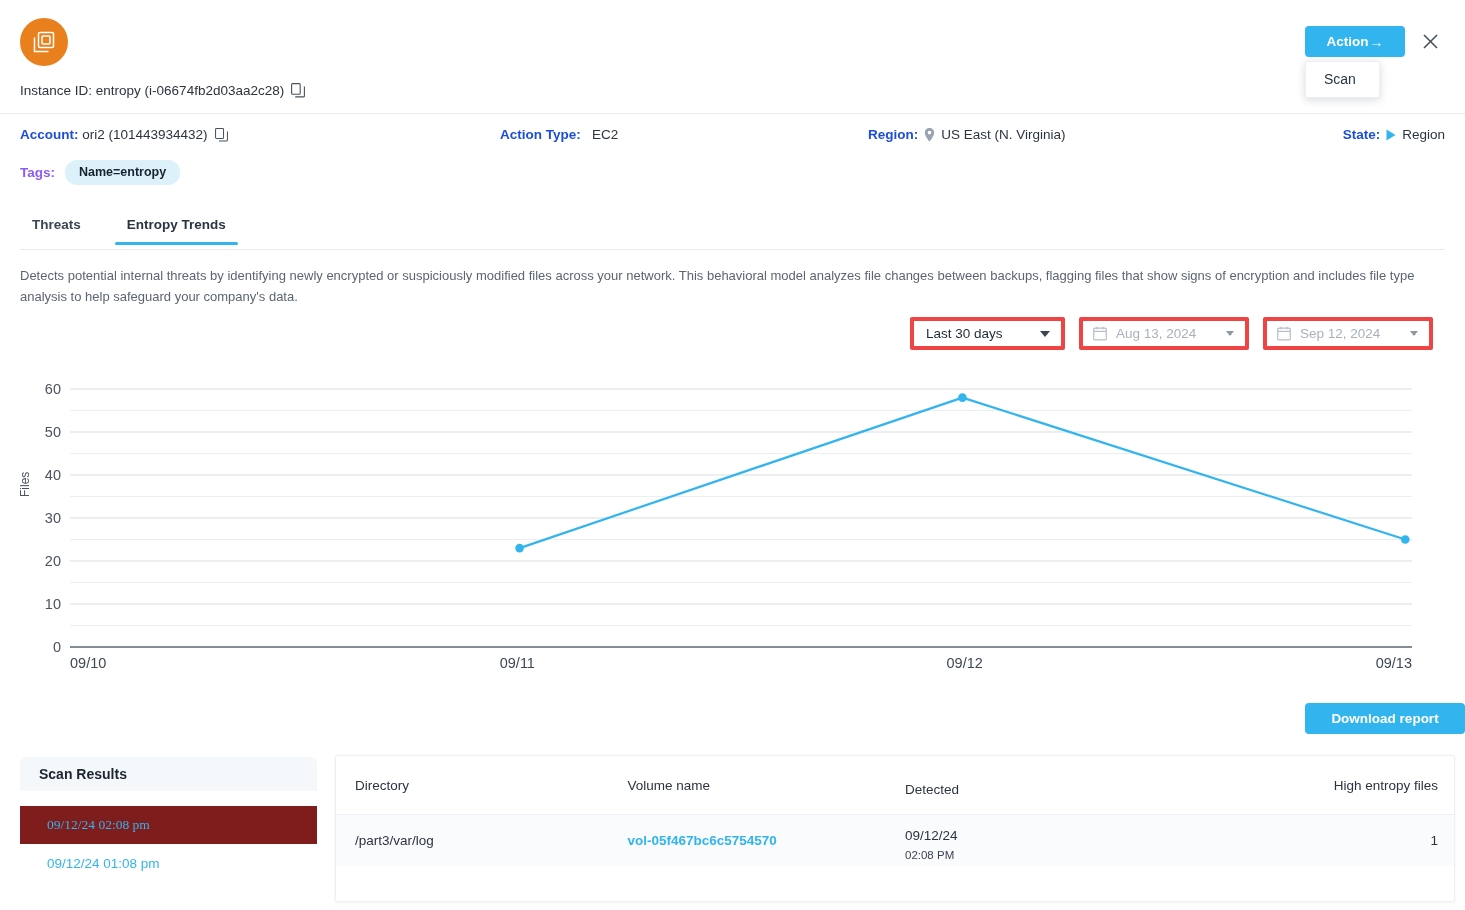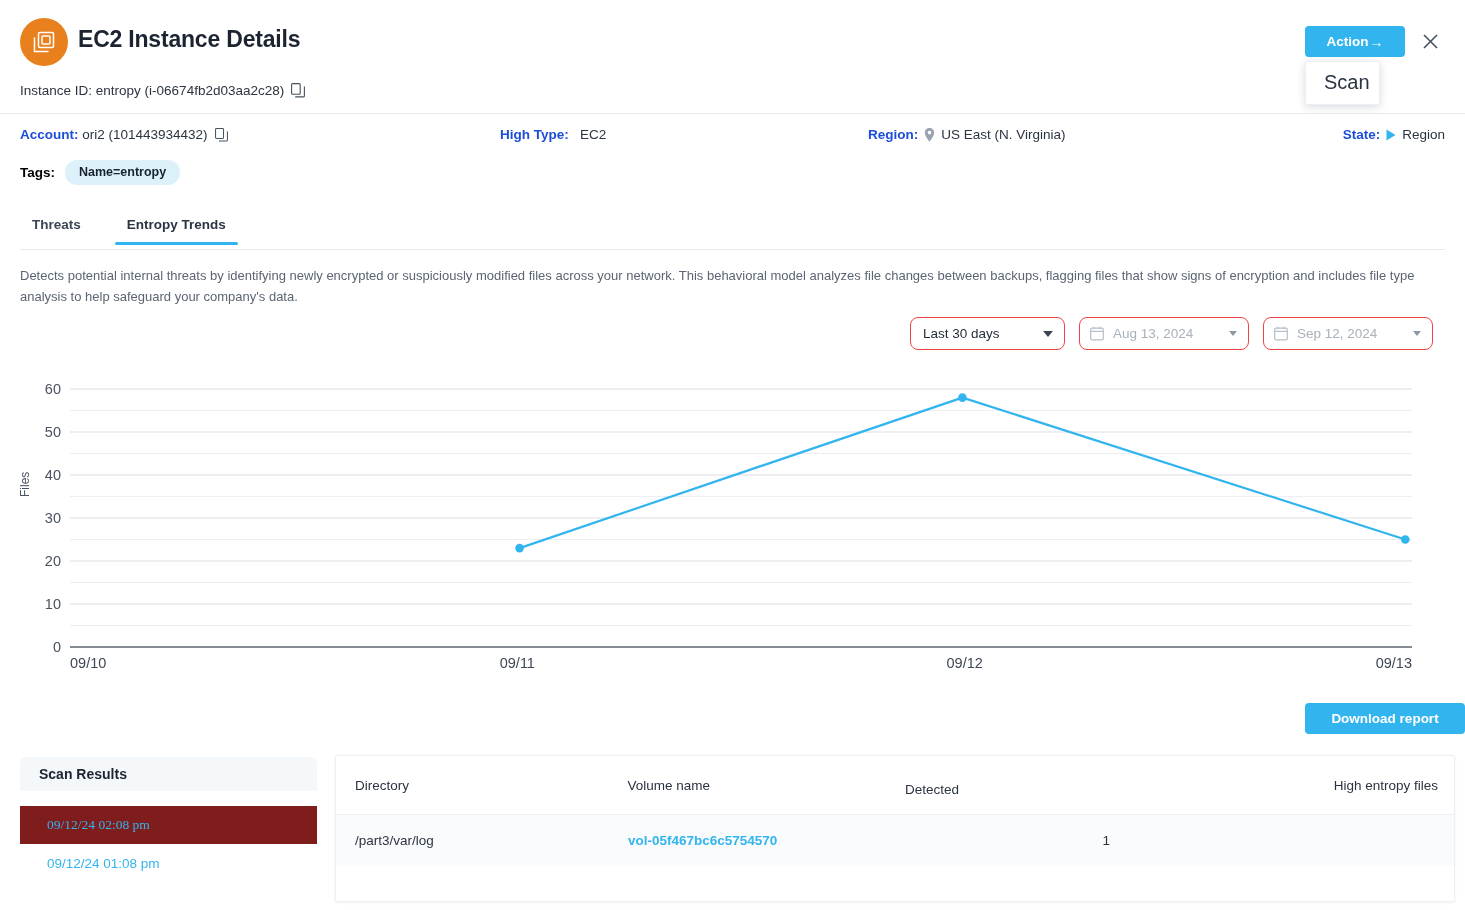--- a/index.html
+++ b/index.html
@@ -220,7 +220,6 @@
       </svg>
     </div>
 
-    <div class="page-title">EC2 Instance Details</div>
 
     <button class="action-btn">
       <span>Action</span>

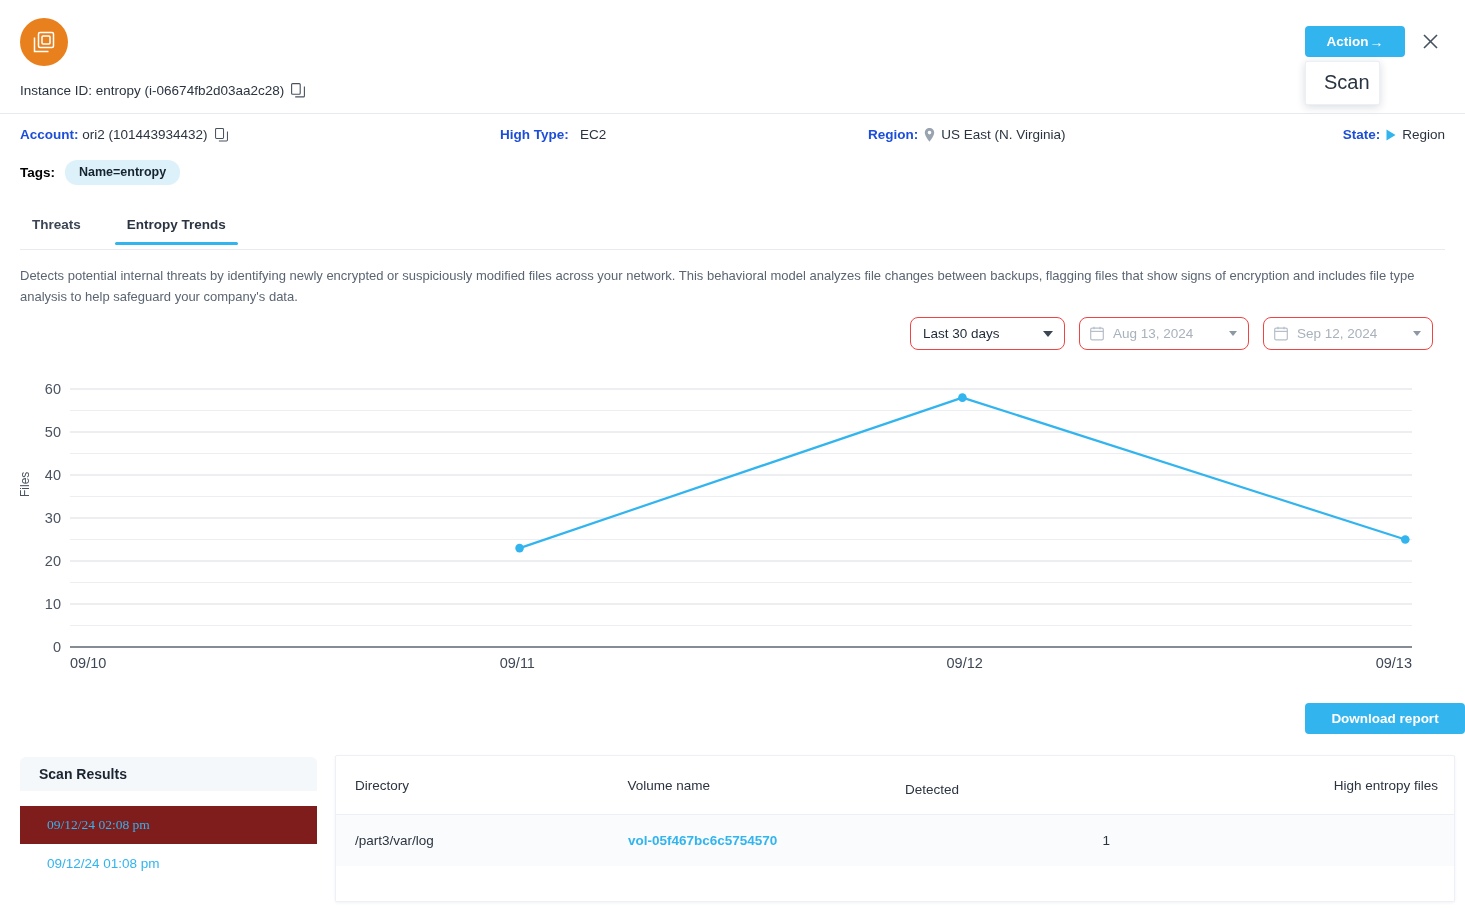--- a/index.html
+++ b/index.html
@@ -55,7 +55,7 @@
     z-index: 50;
   }
   .dropdown-menu .item {
-    font-size: 20px; color: #2a3442;
+    font-size: 14px; color: #2a3442;
     padding: 3px 0 3px 18px; cursor: pointer; white-space: nowrap;
   }
   .instance-id {

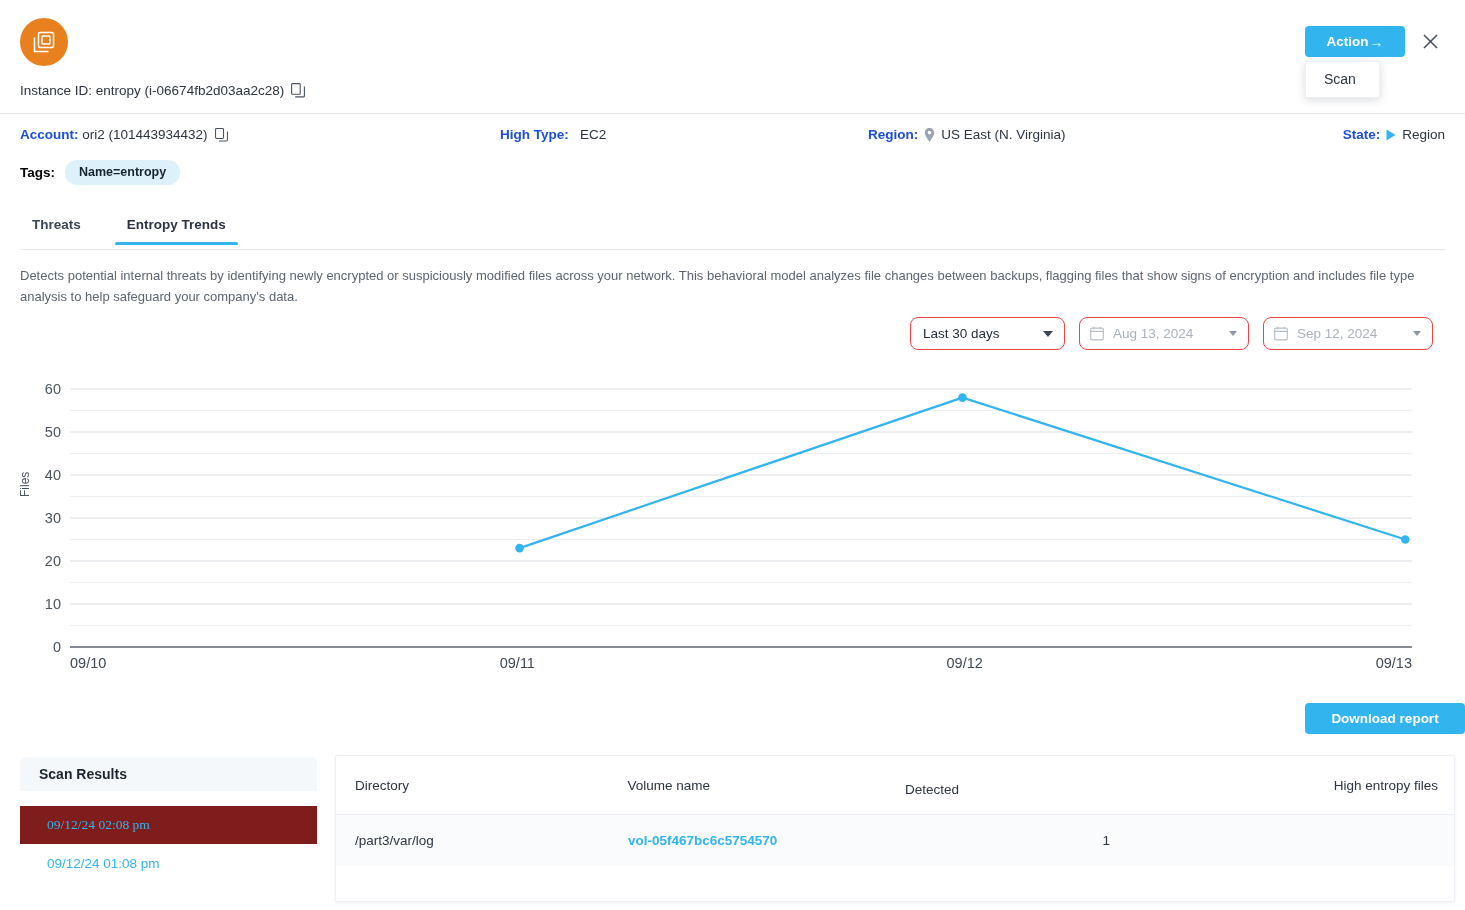--- a/index.html
+++ b/index.html
@@ -267,7 +267,7 @@
   </div>
 
   <div class="meta meta-asset">
-    <b>High Type:</b>
+    <b>Action Type:</b>
     <span>&nbsp;</span>
     <span>EC2</span>
   </div>

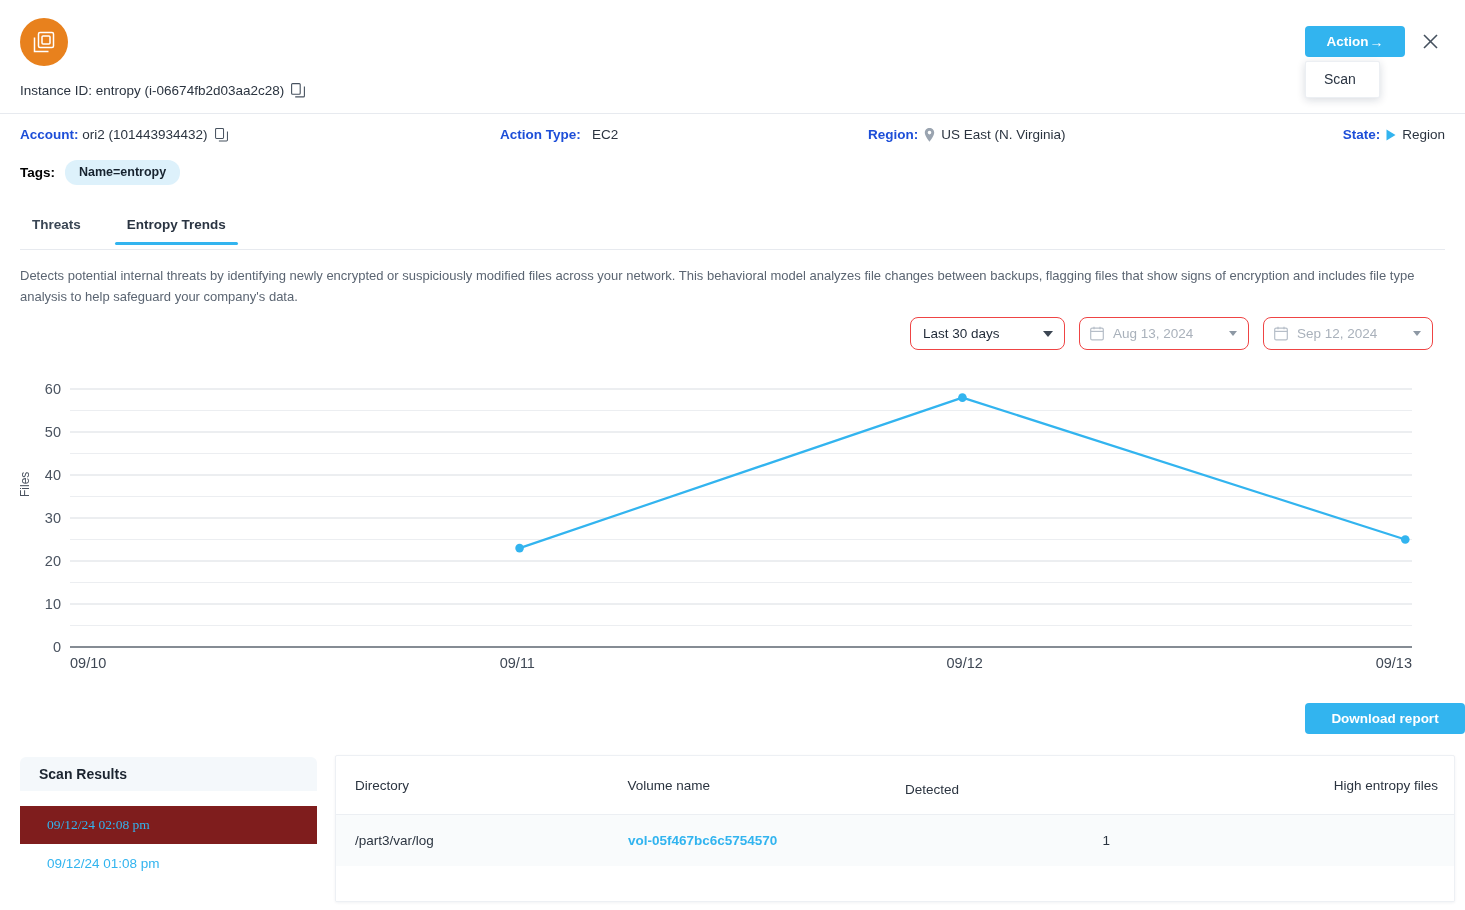--- a/index.html
+++ b/index.html
@@ -83,7 +83,7 @@
     display: flex; align-items: center; gap: 10px;
     font-size: 13.5px;
   }
-  .tags-row .lbl { font-weight: bold; color: #000000; }
+  .tags-row .lbl { font-weight: bold; color: #8b5cf6; }
   .tag-chip {
     background: #ddf1fb; color: #17232f; font-weight: bold;
     font-size: 12.5px; border-radius: 12px; padding: 5px 14px 6px 14px;

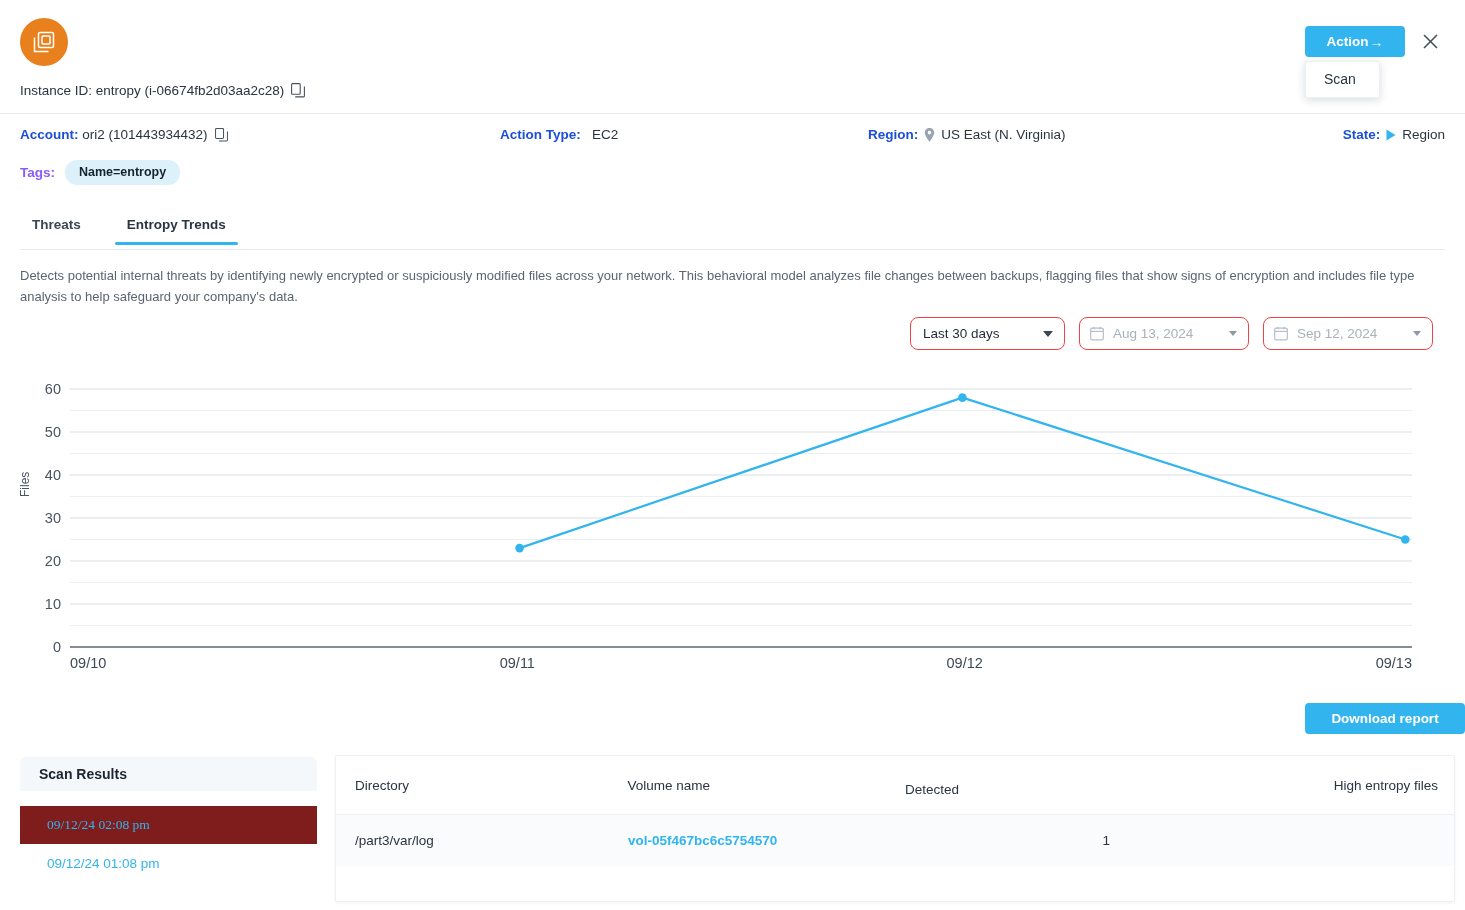--- a/index.html
+++ b/index.html
@@ -117,7 +117,7 @@
   
   .filters { position: absolute; left: 910px; top: 317px; display: flex; gap: 14px; }
   .ctrl {
-    height: 33px; border: 1px solid #ef4444; border-radius: 8px;
+    height: 33px; border: 4px solid #ef4444; border-radius: 2px;
     background: #fff; display: flex; align-items: center;
     font-size: 13.5px; cursor: pointer; position: relative;
   }

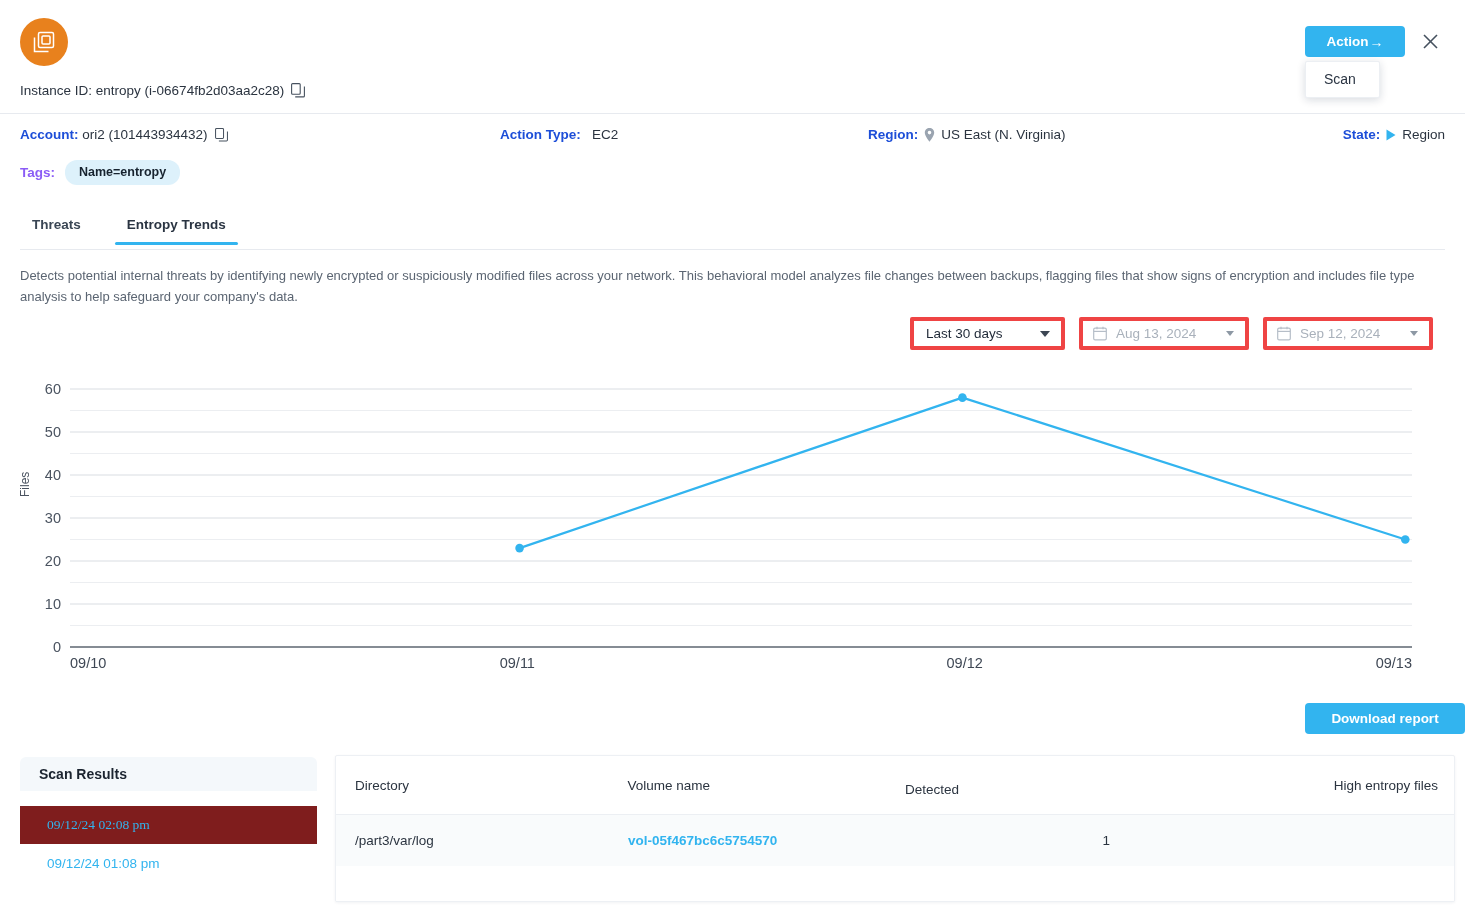--- a/index.html
+++ b/index.html
@@ -390,6 +390,10 @@
       <div class="c2">
         <span class="vol-link">vol-05f467bc6c5754570</span>
       </div>
+      <div class="c3">
+        <div class="det-date">09/12/24</div>
+        <div class="det-time">02:08 PM</div>
+      </div>
       <div class="c4">1</div>
     </div>
     <div class="t-empty"></div>

